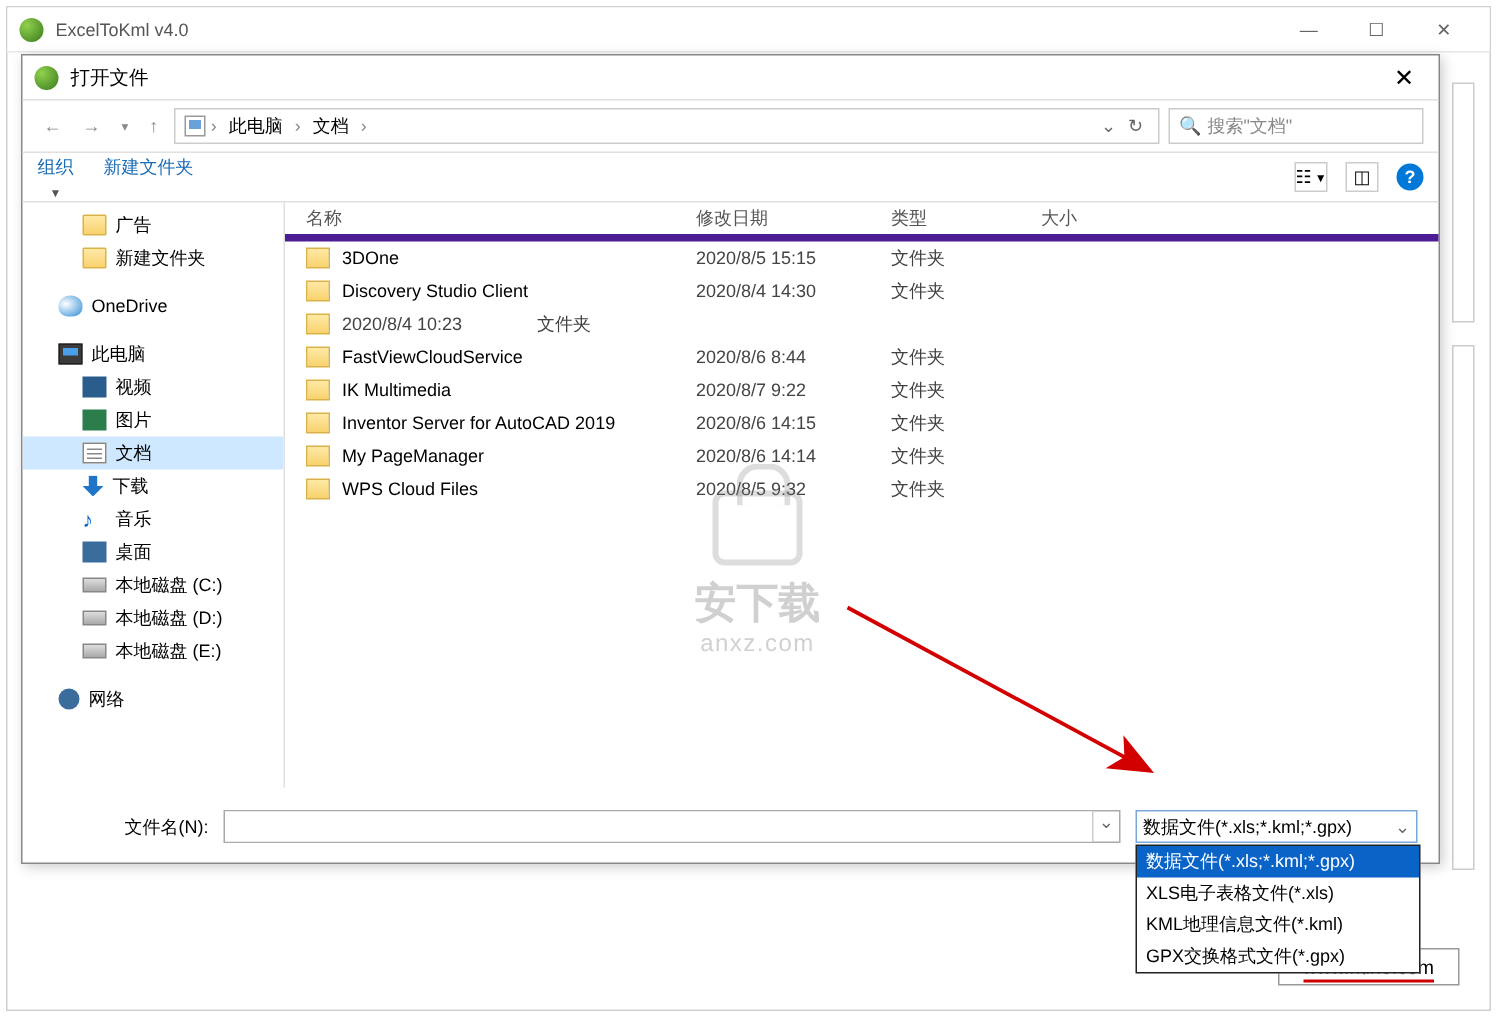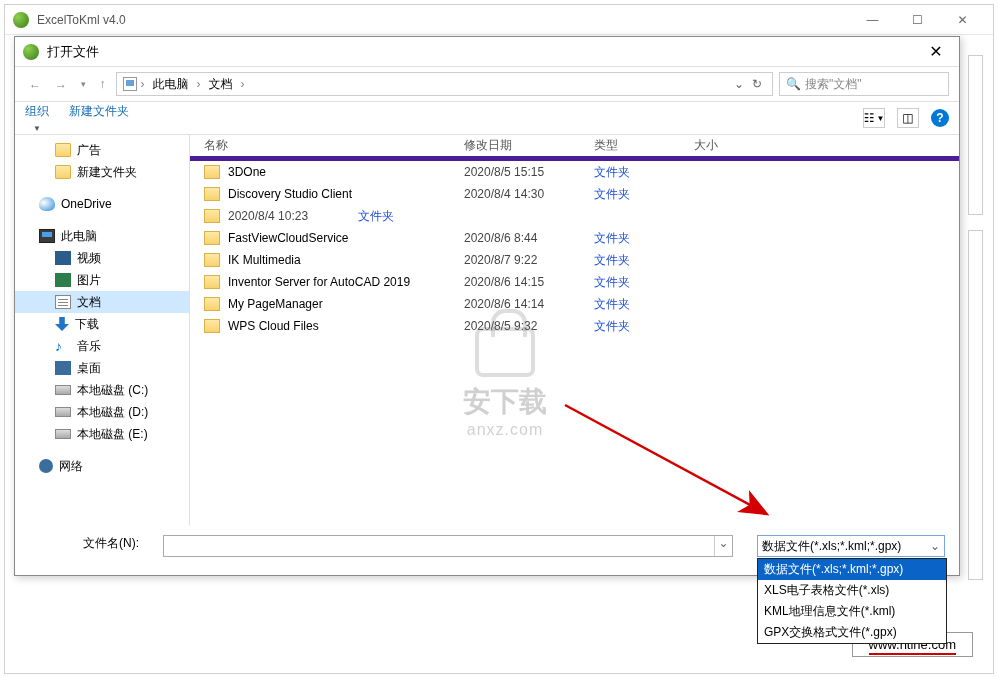--- a/index.html
+++ b/index.html
@@ -84,7 +84,7 @@
 .file-row .ficon { width: 16px; height: 14px; background: linear-gradient(#ffe9a6, #f8d26e); border: 1px solid #d9b34a; margin-right: 8px; }
 .file-row .fname { width: 236px; }
 .file-row .fdate { width: 130px; color: #444; }
-.file-row .ftype { width: 100px; color: #1d4ed8; }
+.file-row .ftype { width: 100px; color: #404040; }
 
 
 .watermark { position: absolute; left: 360px; top: 290px; width: 260px; text-align: center; color: rgba(120,120,120,.35); pointer-events:none; }

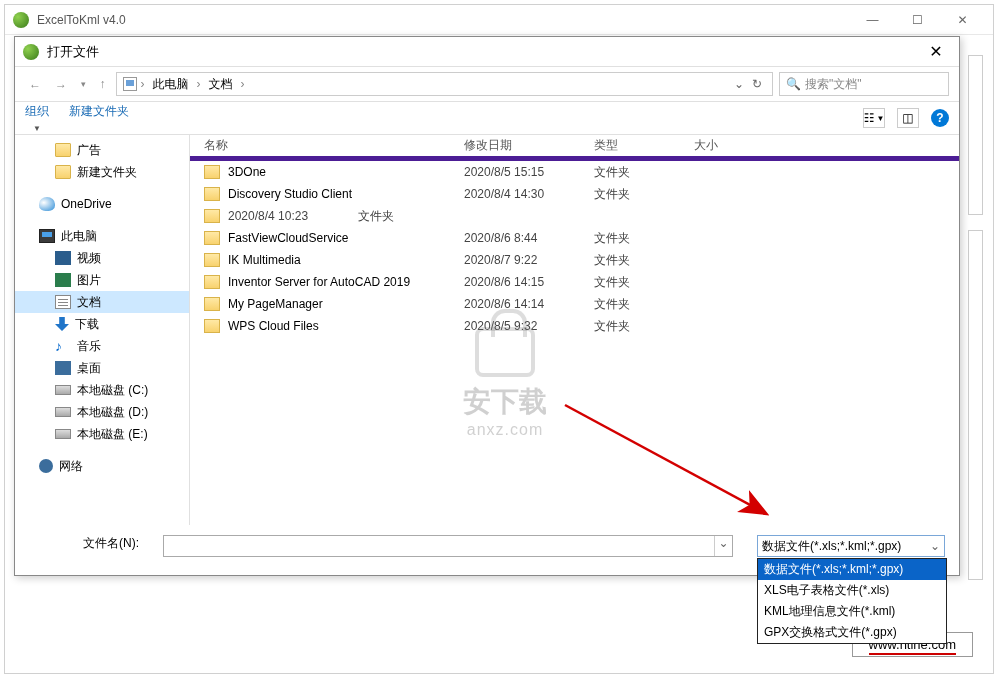--- a/index.html
+++ b/index.html
@@ -94,7 +94,7 @@
 .watermark .small { font-size: 16px; letter-spacing: 1px; }
 
 
-.fn-row { height: 52px; display: flex; padding: 10px 14px; gap: 24px; }
+.fn-row { height: 52px; display: flex; align-items: center; padding: 10px 14px; gap: 10px; }
 .fn-label { width: 110px; text-align: right; }
 .fn-input { flex: 1; height: 22px; border: 1px solid #aaa; display: flex; }
 .fn-input input { flex:1; border:none; outline:none; padding: 0 4px; }

